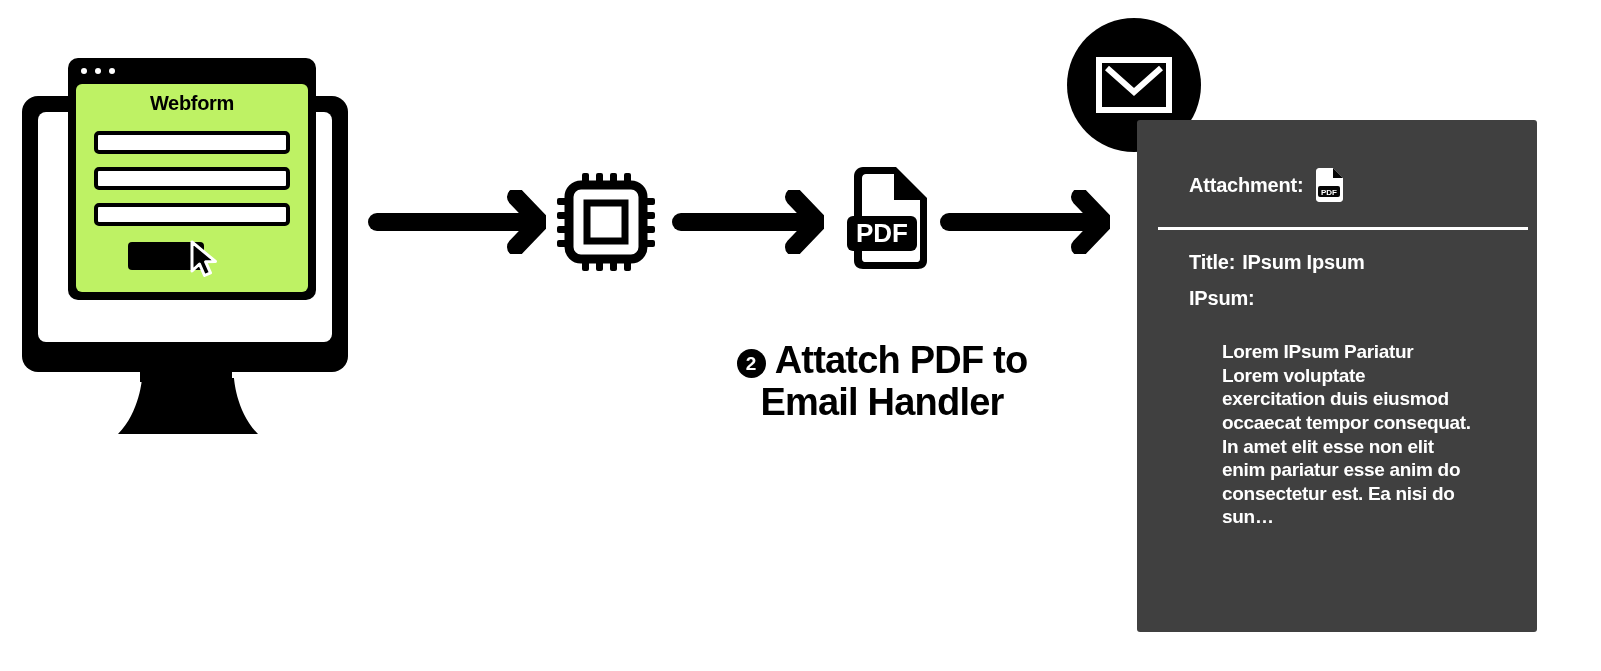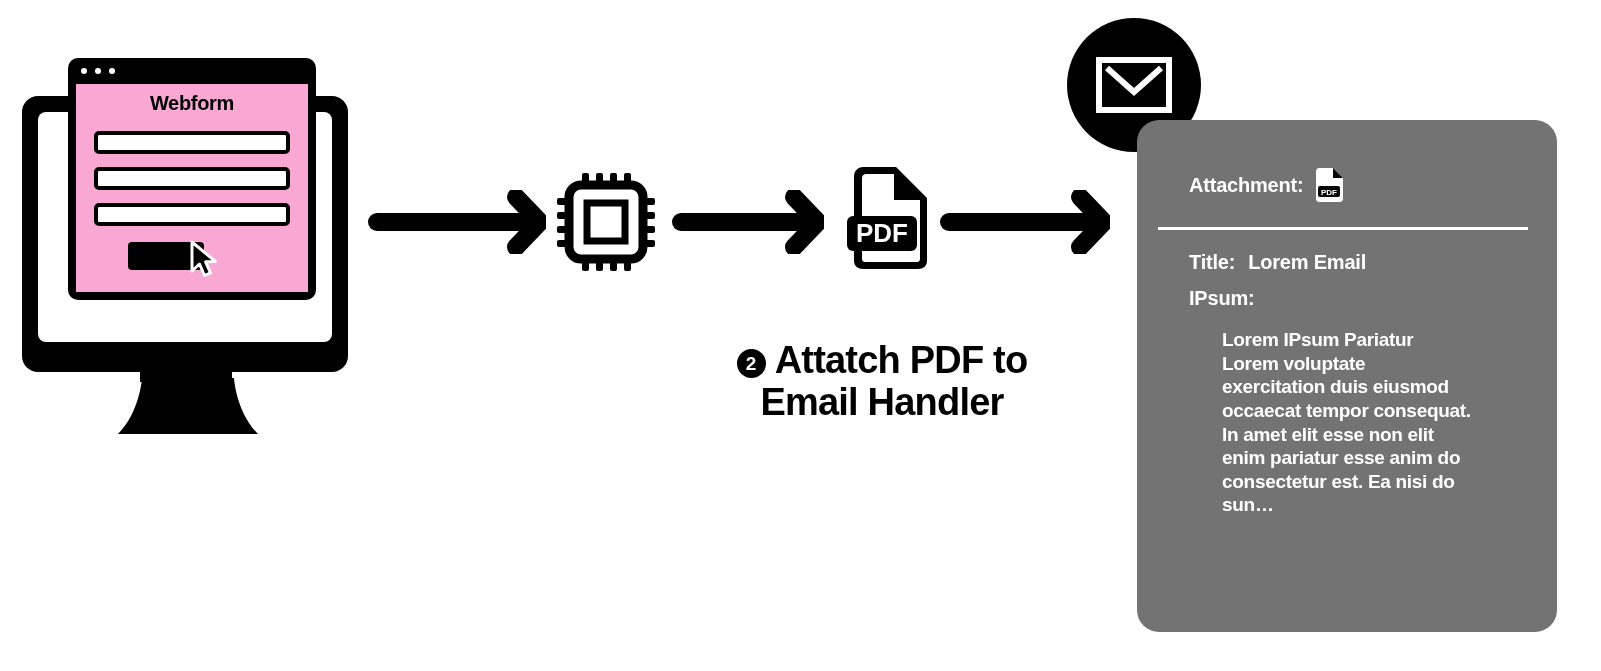--- a/index.html
+++ b/index.html
@@ -87,7 +87,8 @@
     top: 26px;
     width: 232px;
     height: 208px;
-    background: #f9a8d4;
+    background: #bef264;
+    border-radius: 6px;
   }
   .webform-title {
     position: absolute;

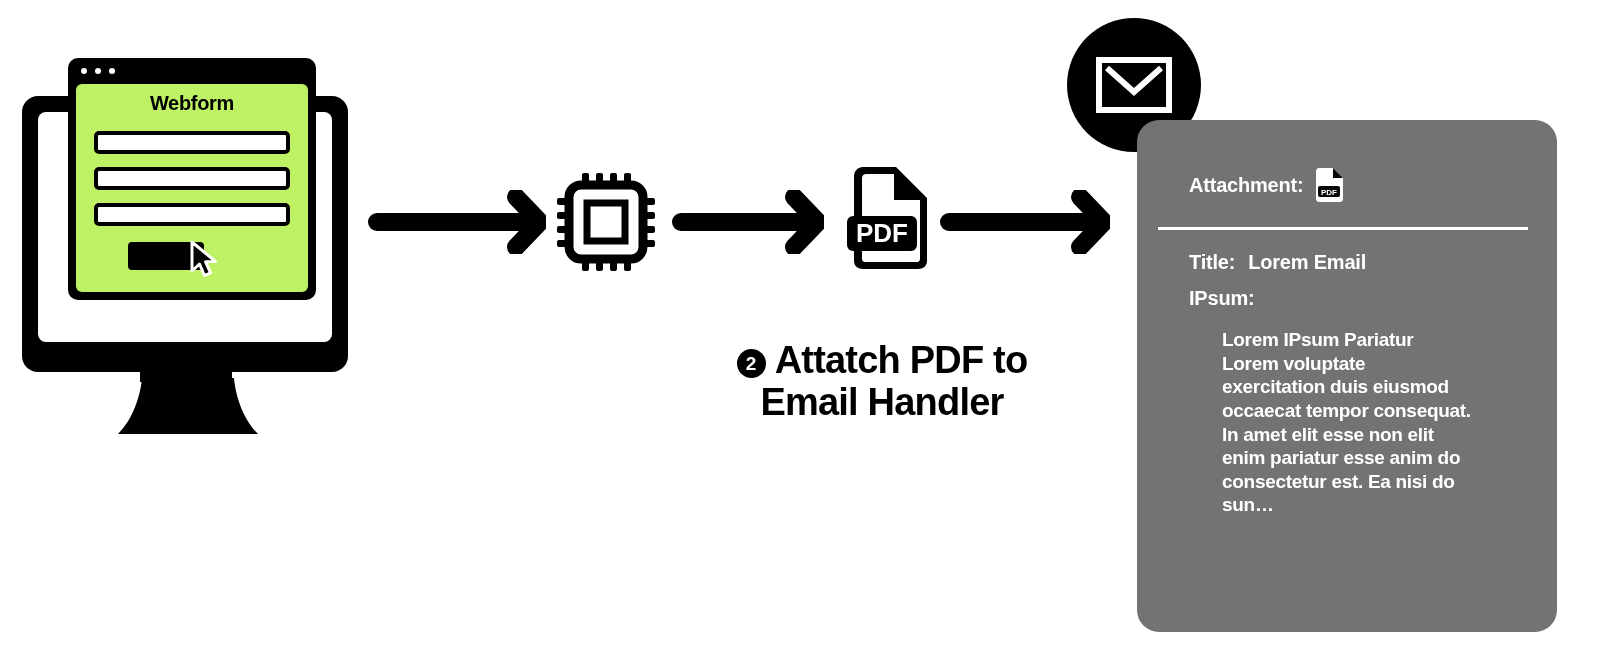--- a/index.html
+++ b/index.html
@@ -221,10 +221,9 @@
     top: 120px;
     width: 400px;
     height: 512px;
-    background: #737373;
-    border-radius: 22px;
+    background: #404040;
+    border-radius: 3px;
     color: #ffffff;
-    padding-left: 20px;
   }
   .attachment-row {
     position: absolute;

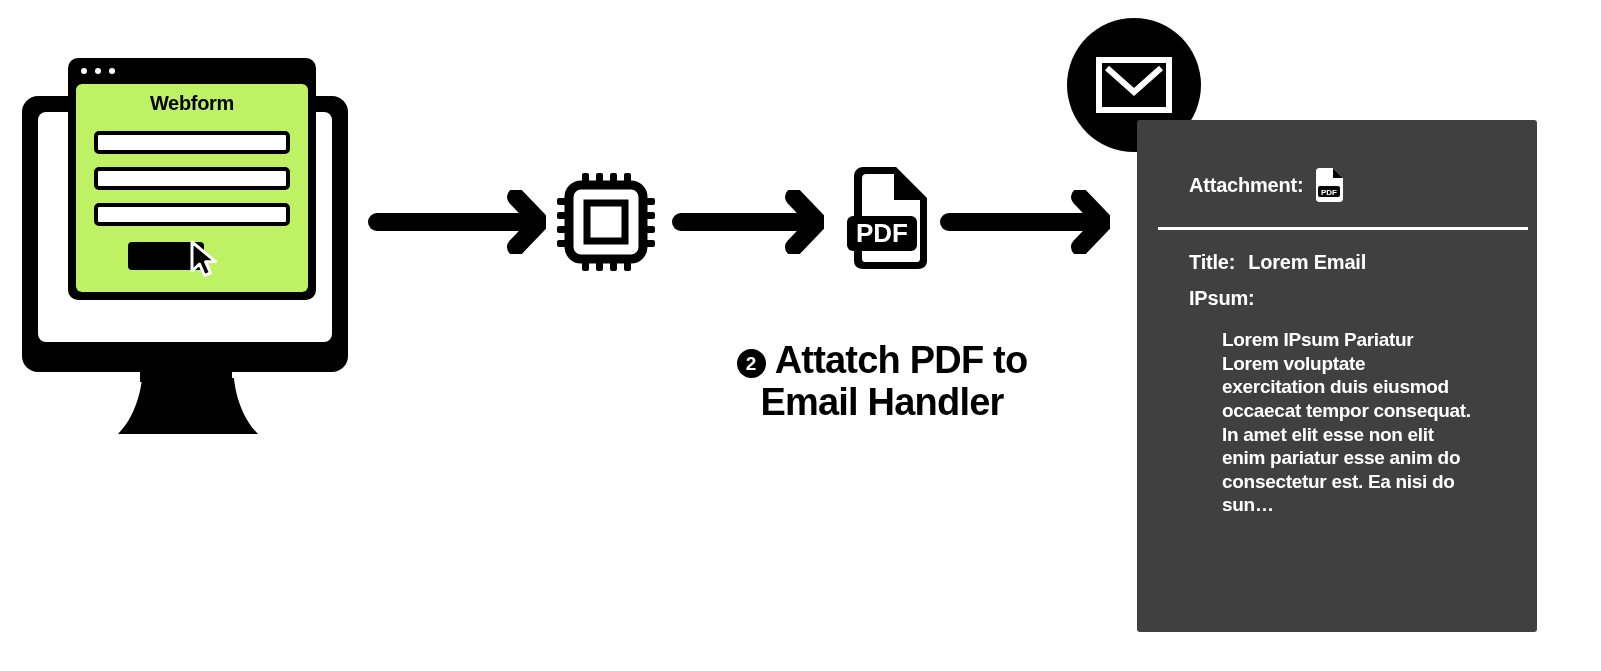--- a/index.html
+++ b/index.html
@@ -259,7 +259,7 @@
     font-weight: bold;
     letter-spacing: -0.2px;
   }
-  .title-label { margin-right: 13px; }
+  .title-label { margin-right: 7px; }
   .body-label {
     position: absolute;
     left: 52px;

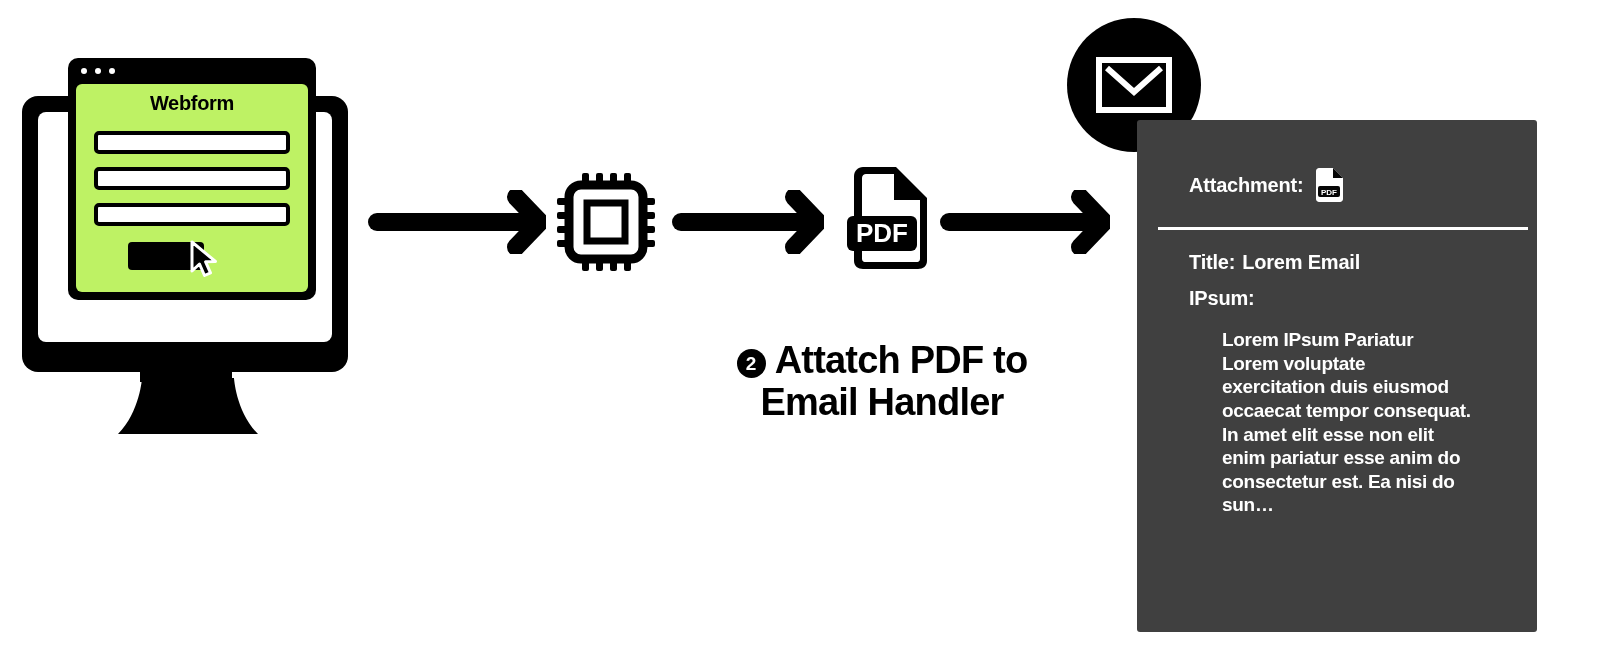--- a/index.html
+++ b/index.html
@@ -408,7 +408,7 @@
     <div class="panel-divider"></div>
 
     <div class="title-row">
-      <span class="title-label">Title:</span><span>Lorem Email</span>
+      <span class="title-label">Title:</span><span>IPsum Ipsum</span>
     </div>
 
     <div class="body-label">IPsum:</div>

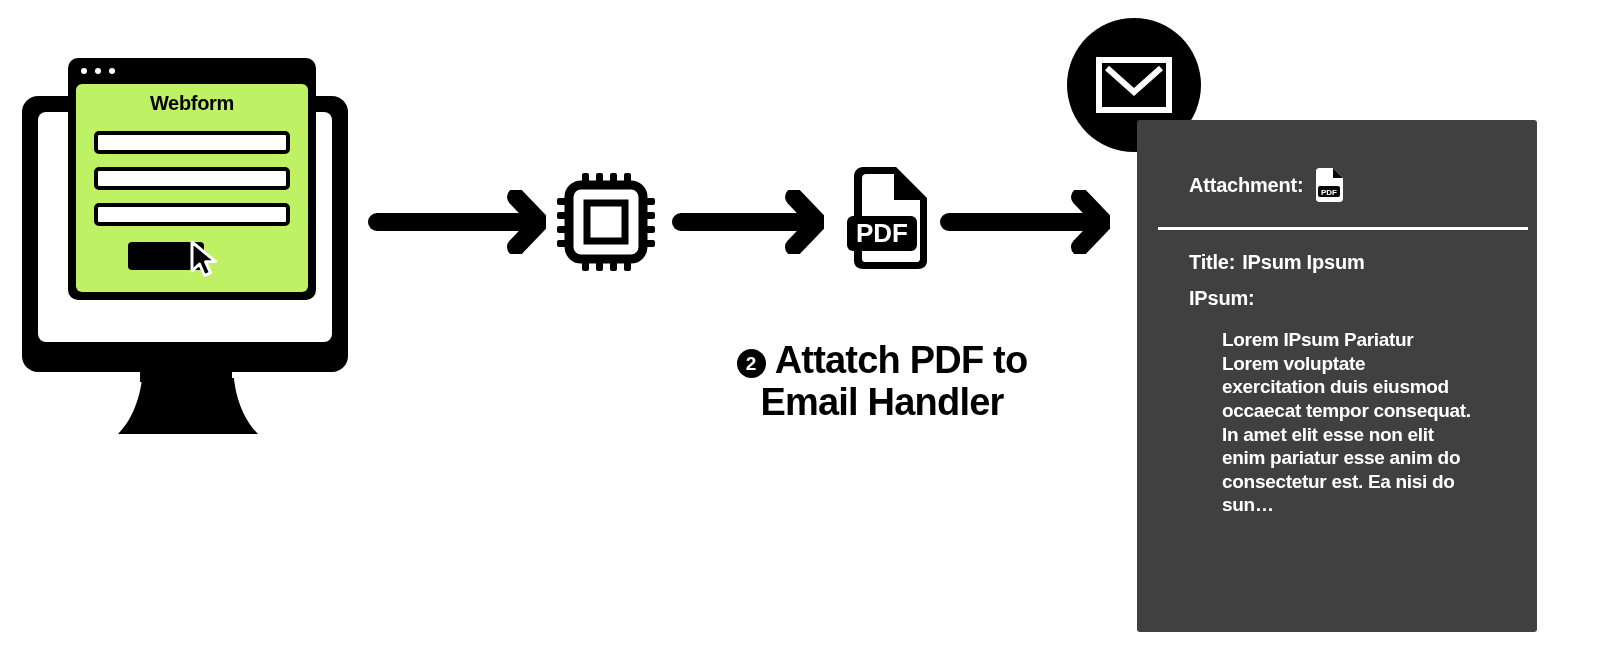--- a/index.html
+++ b/index.html
@@ -271,7 +271,7 @@
   .body-text {
     position: absolute;
     left: 85px;
-    top: 208px;
+    top: 220px;
     width: 250px;
     font-size: 19px;
     font-weight: bold;

